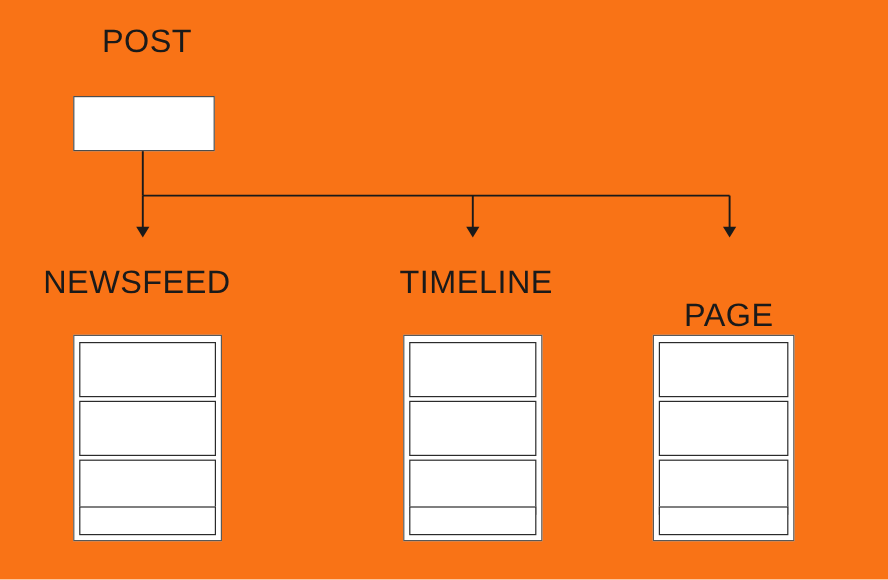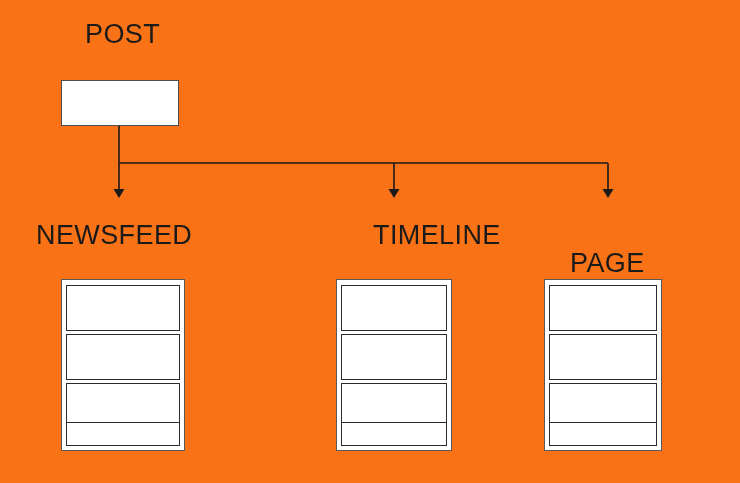--- a/index.html
+++ b/index.html
@@ -75,7 +75,7 @@
   </svg>
 
   <div class="node-label" style="left:36px; top:222px;">NEWSFEED</div>
-  <div class="node-label" style="left:333px; top:222px;margin-left:40px;">TIMELINE</div>
+  <div class="node-label" style="left:333px; top:222px;">TIMELINE</div>
   <div class="node-label" style="left:570px; top:222px;margin-top:28px;">PAGE</div>
 
   <div class="unit" id="unit-0" style="left: 61px; top: 279px; width: 124px; height: 172px; border-color: rgb(89, 89, 89);">

